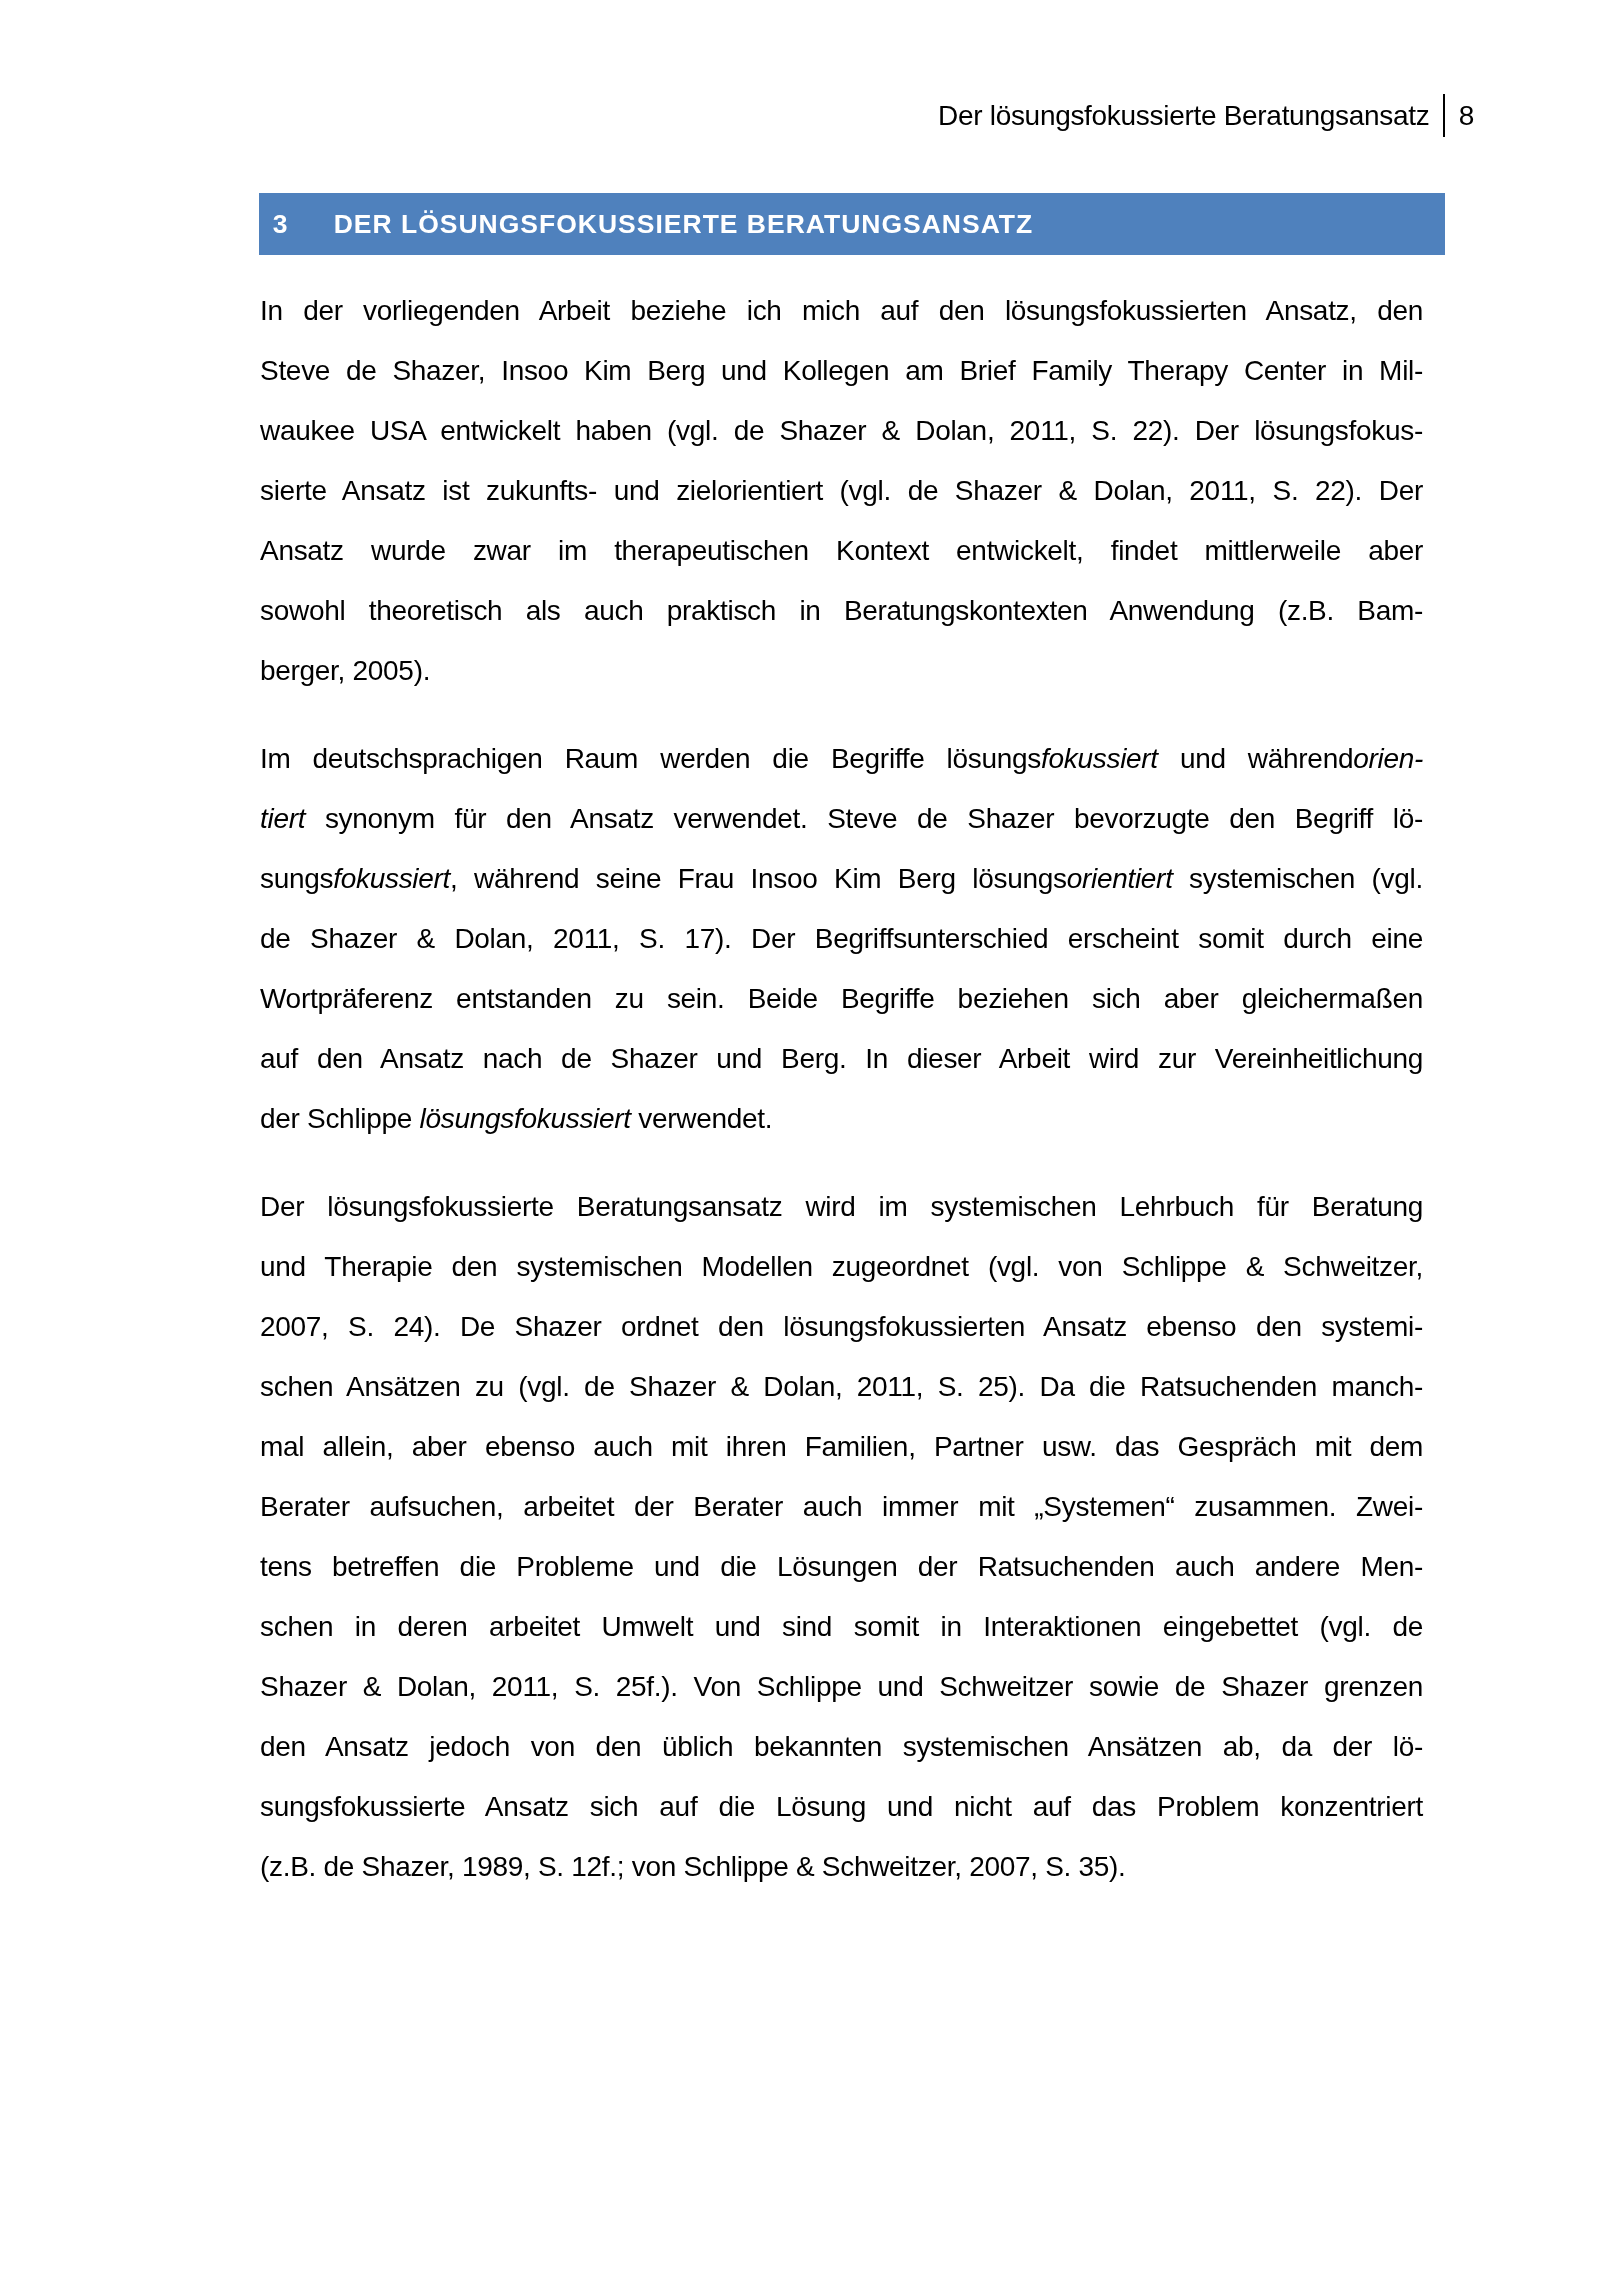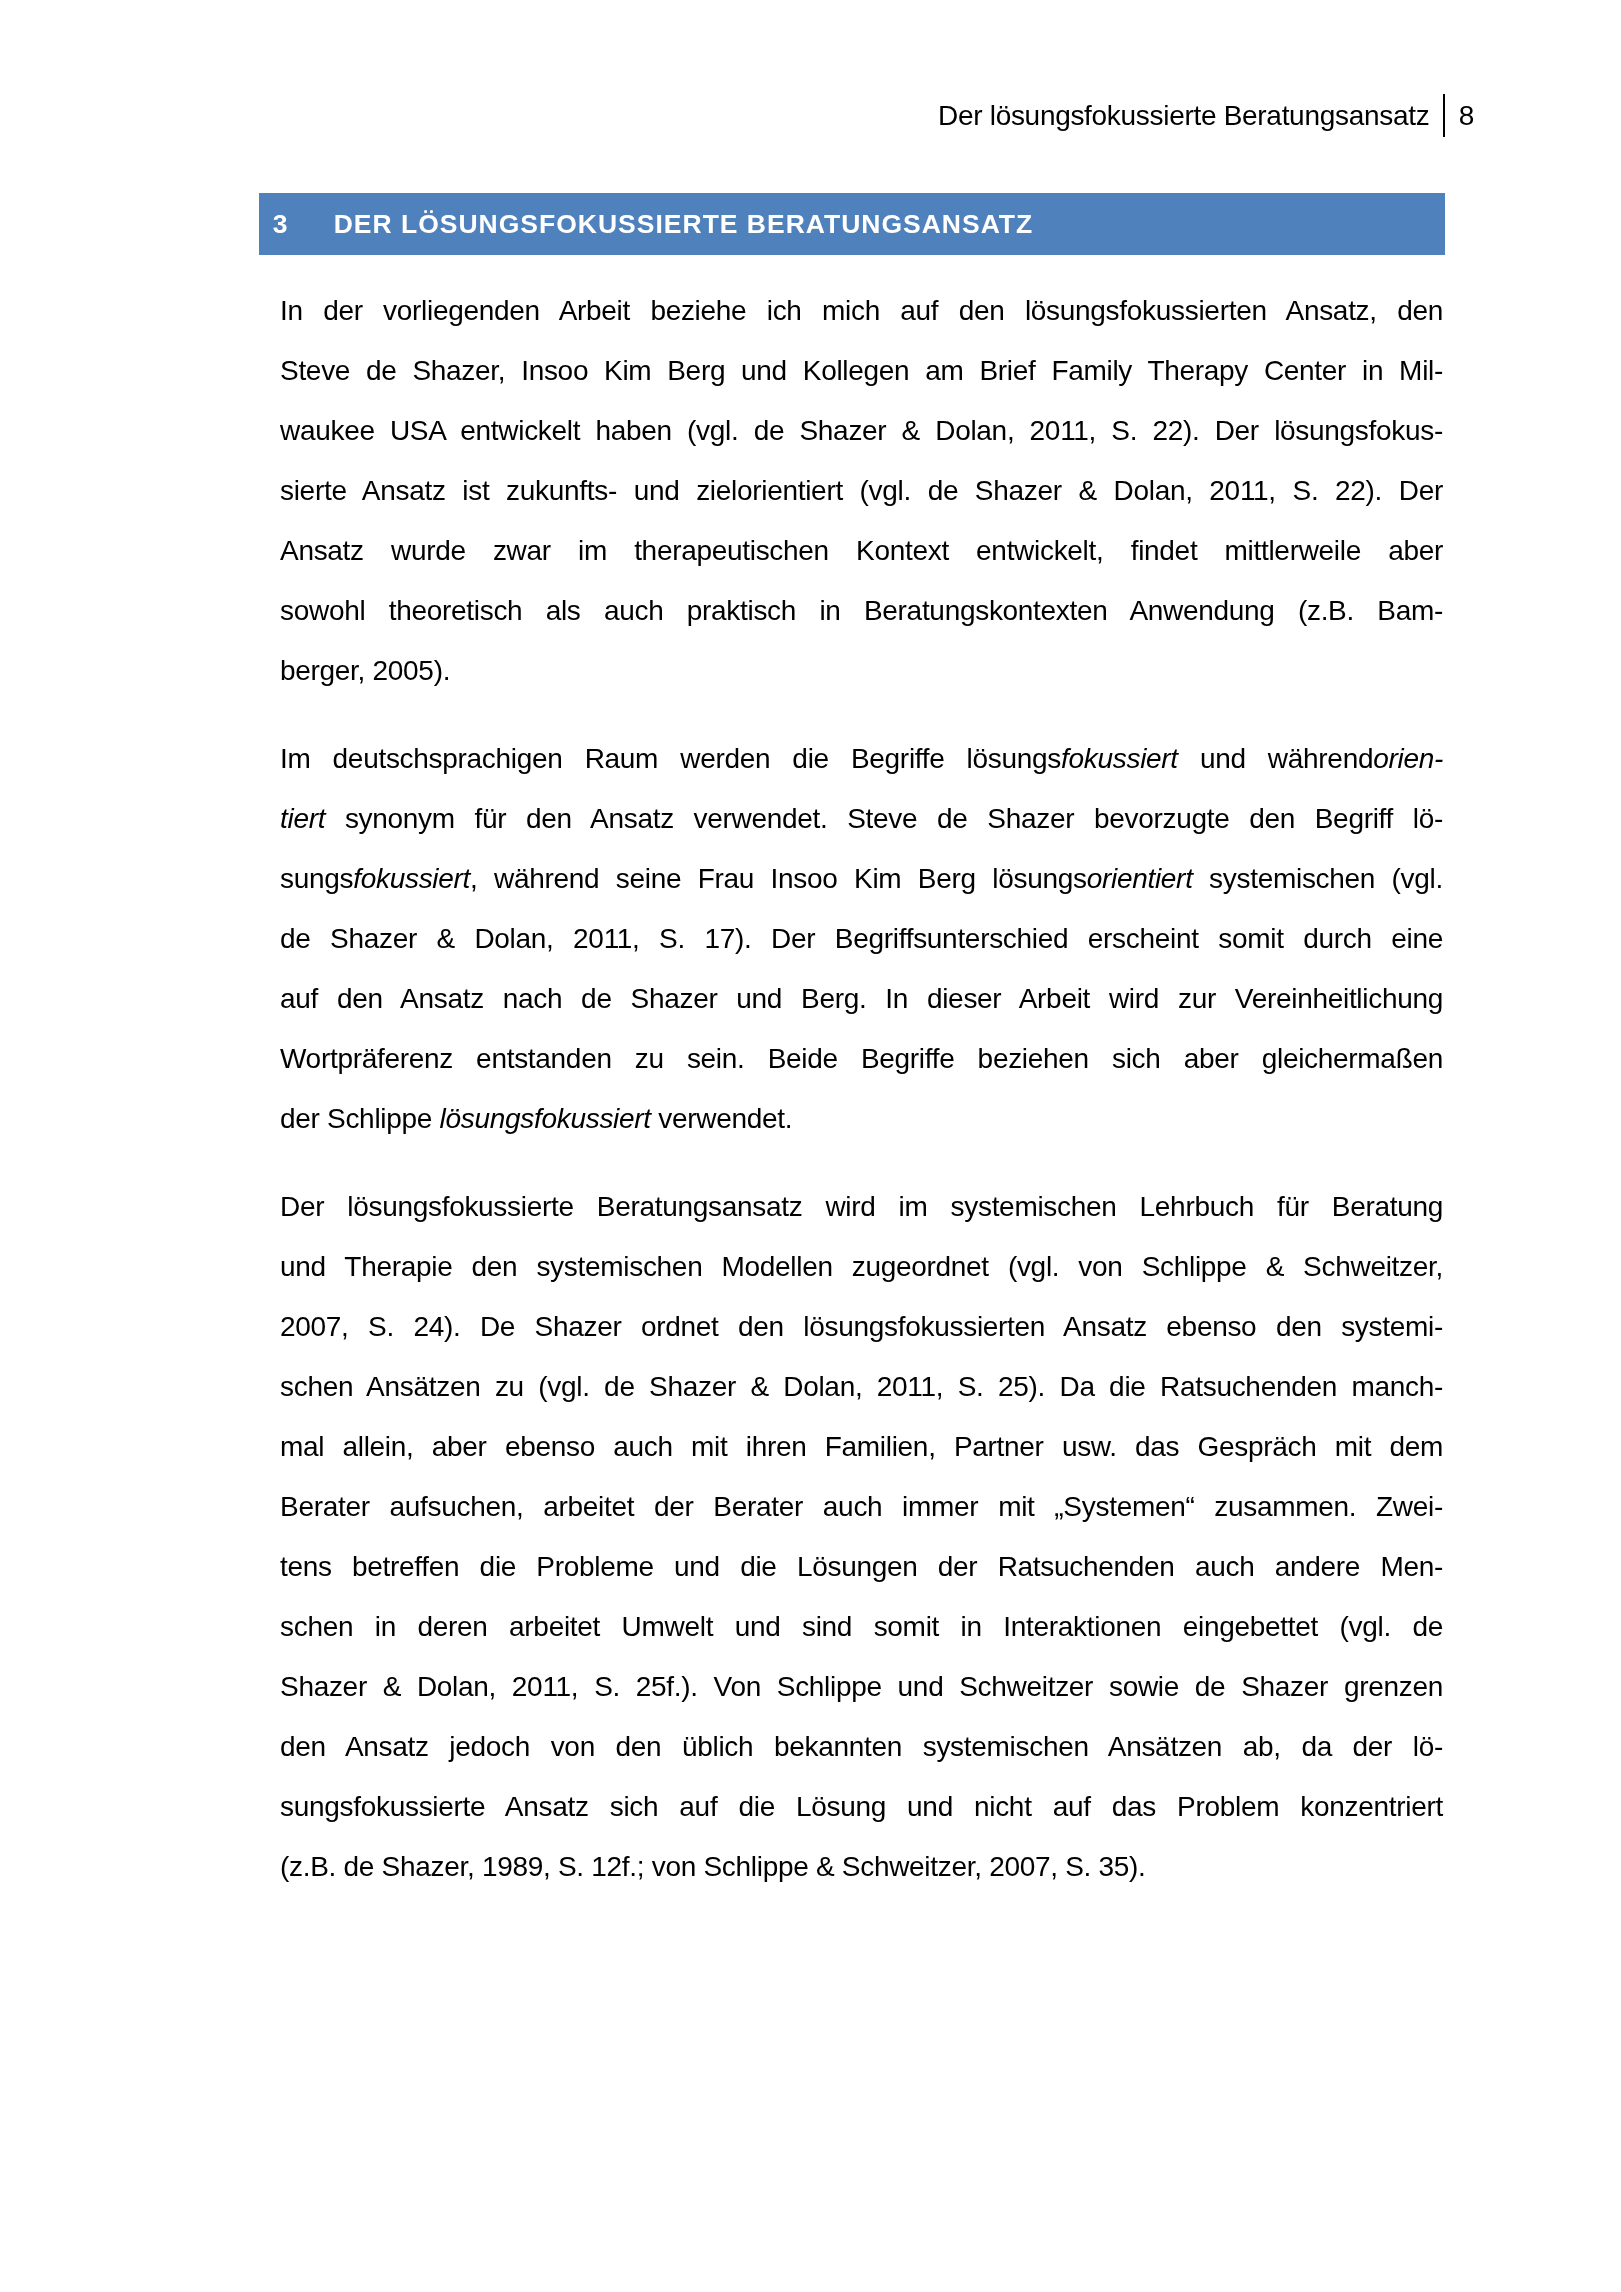--- a/index.html
+++ b/index.html
@@ -12,7 +12,7 @@
            background: #4f81bd; color: #fff; display: flex; align-items: center;
            font-weight: bold; font-size: 26.5px; letter-spacing: 1px; }
     .chapter-bar .num { margin-left: 13.7px; width: 61px; }
-    .body-text { position: absolute; left: 280px; width: 1163px; top: 281px;
+    .body-text { position: absolute; left: 260px; width: 1163px; top: 281px;
            font-size: 28px; line-height: 60px; text-align: justify; letter-spacing: -0.3px; }
     .para { margin: 0 0 28px 0; }
     .line { display: block; text-align: justify; text-align-last: justify; white-space: nowrap; }

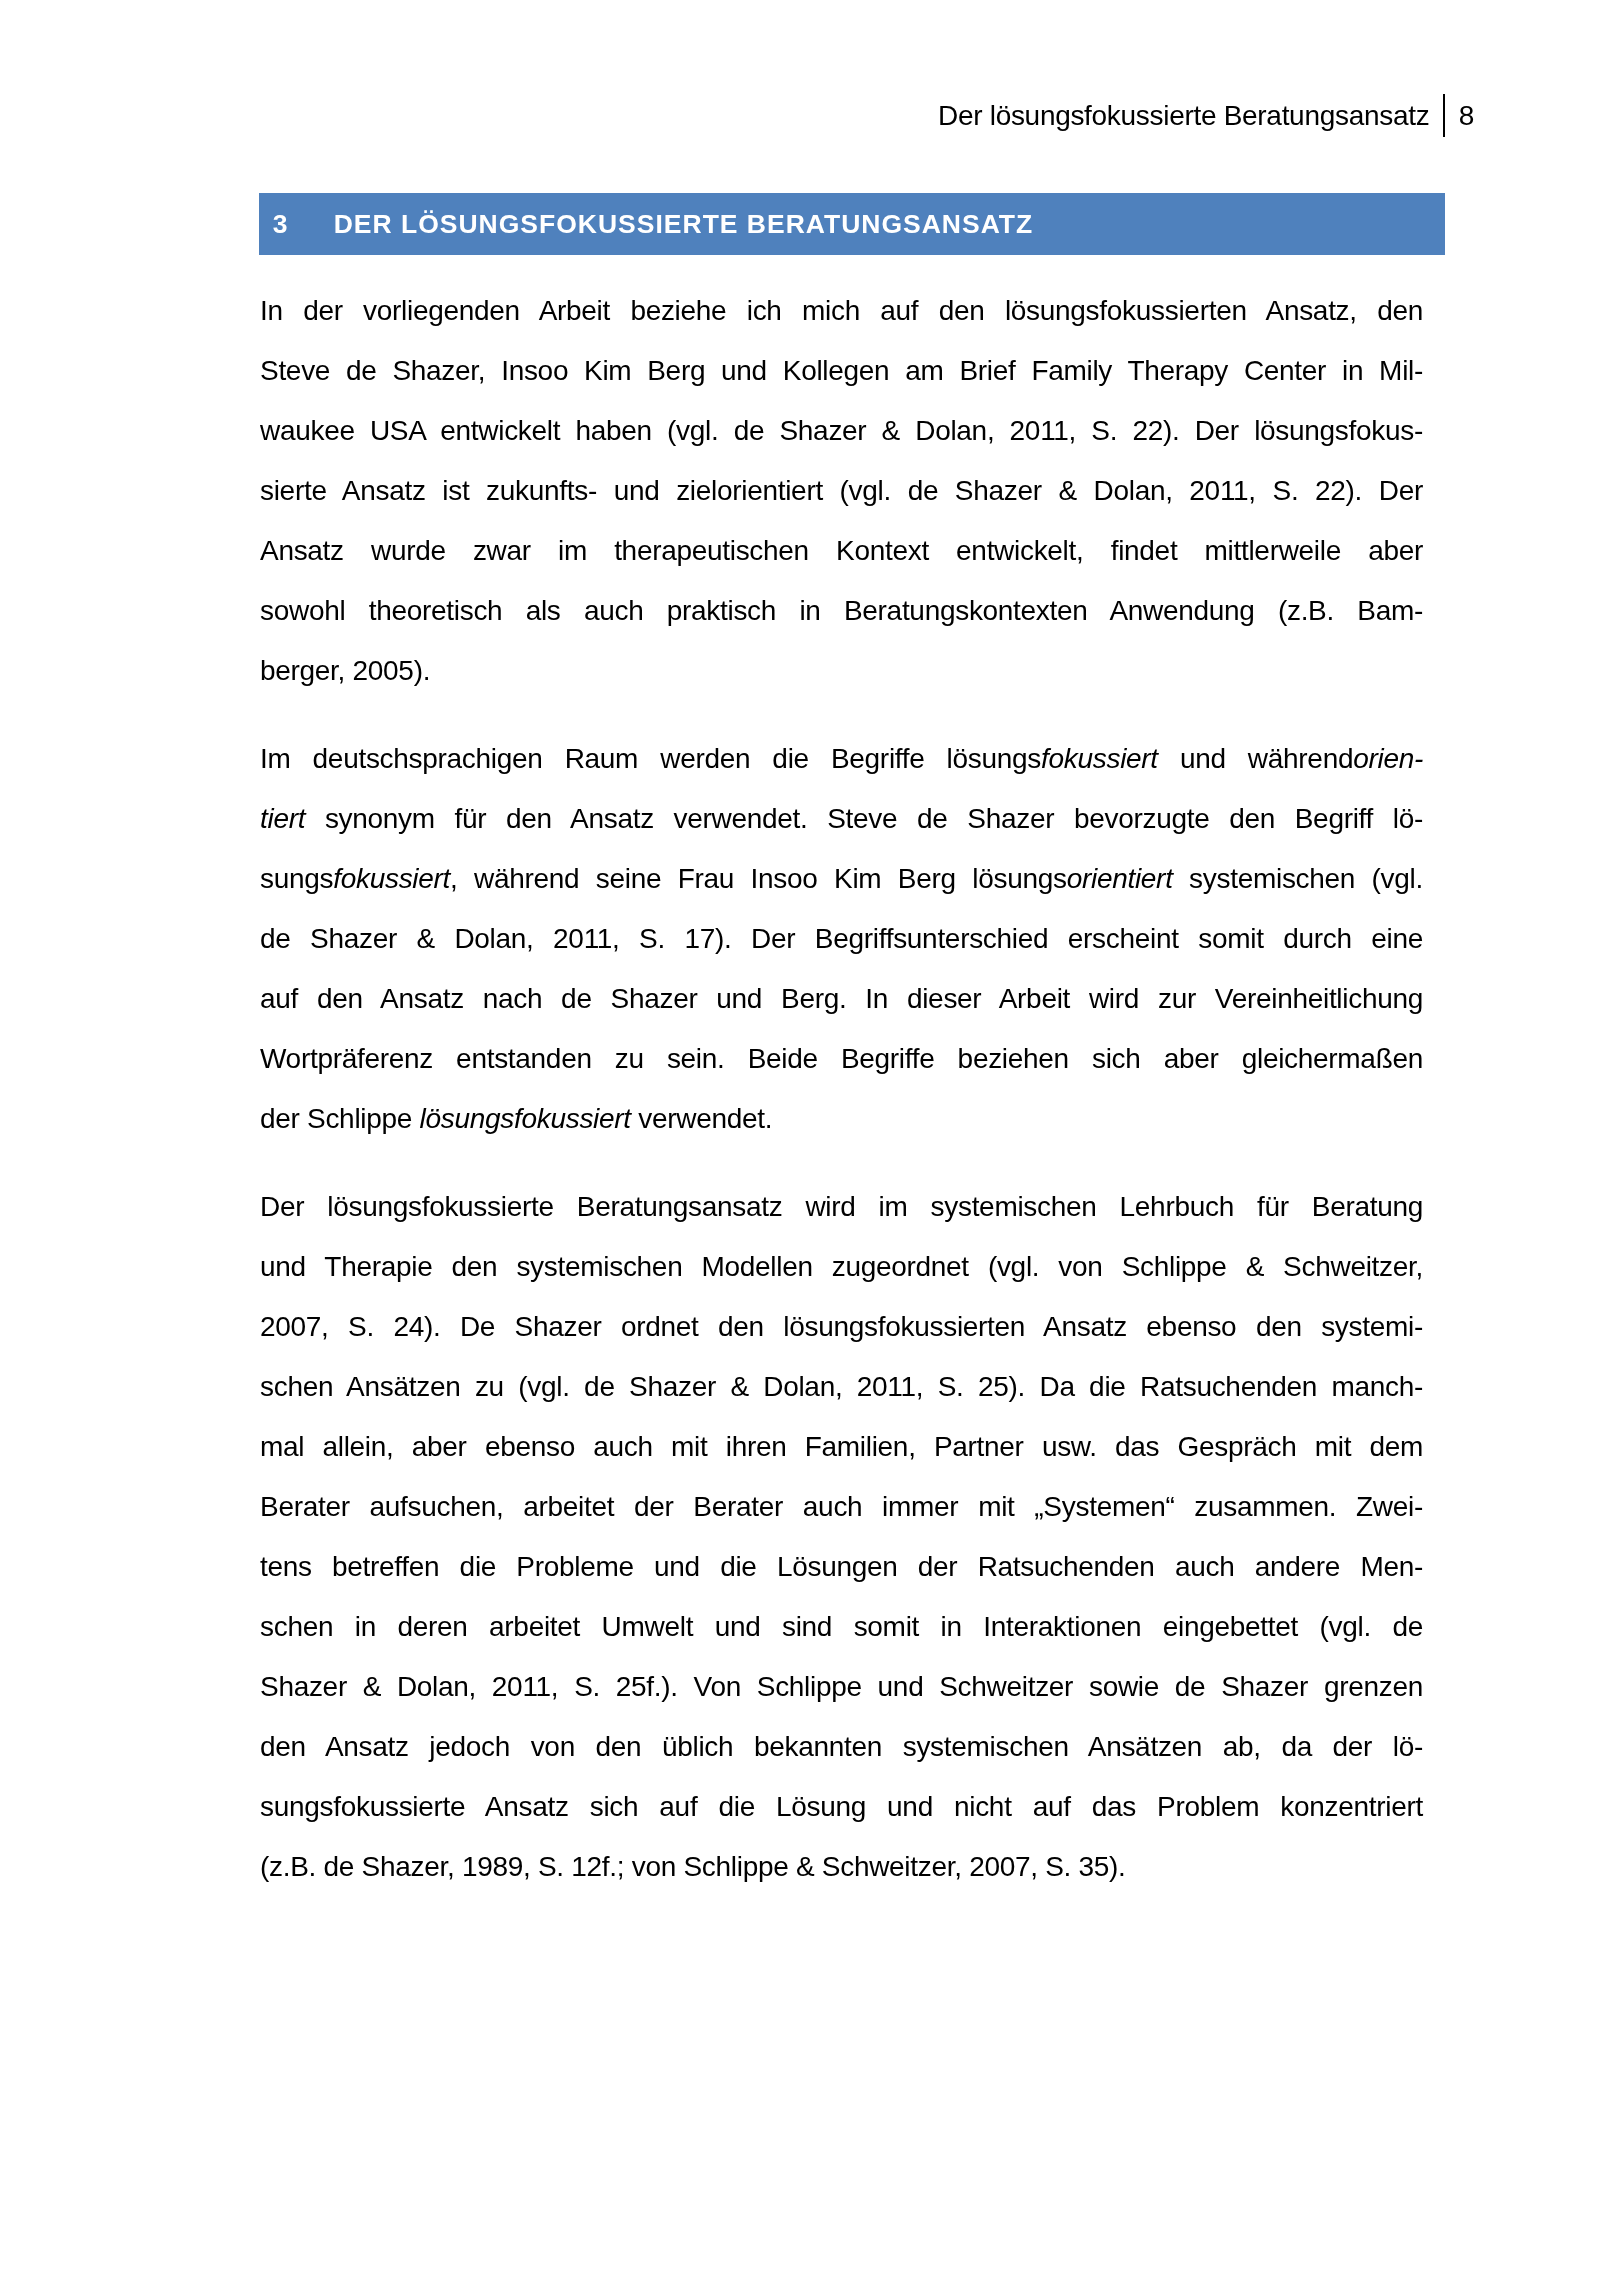--- a/index.html
+++ b/index.html
@@ -48,8 +48,8 @@
       <span class="line"><span></span><em>tiert</em><span> synonym für den Ansatz verwendet. Steve de Shazer bevorzugte den Begriff lö-</span></span>
       <span class="line"><span>sungs</span><em>fokussiert</em><span>, während seine Frau Insoo Kim Berg lösungs</span><em>orientiert</em><span> systemischen (vgl.</span></span>
       <span class="line"><span>de Shazer &amp; Dolan, 2011, S. 17). Der Begriffsunterschied erscheint somit durch eine</span></span>
+      <span class="line"><span>Wortpräferenz entstanden zu sein. Beide Begriffe beziehen sich aber gleichermaßen</span></span>
       <span class="line"><span>auf den Ansatz nach de Shazer und Berg. In dieser Arbeit wird zur Vereinheitlichung</span></span>
-      <span class="line"><span>Wortpräferenz entstanden zu sein. Beide Begriffe beziehen sich aber gleichermaßen</span></span>
       <span class="line last"><span>der Schlippe </span><em>lösungsfokussiert</em><span> verwendet.</span></span>
     </div>
     <div class="para">

